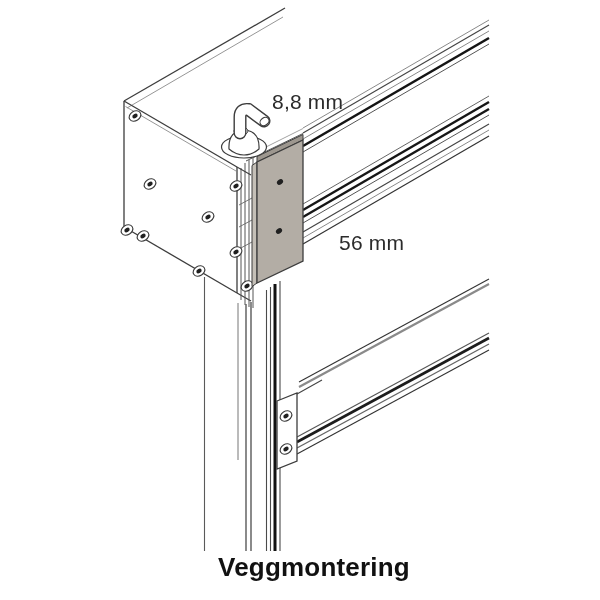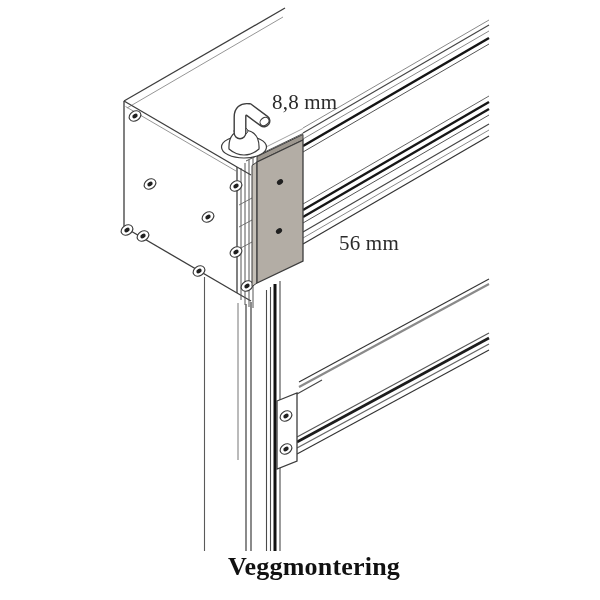--- a/index.html
+++ b/index.html
@@ -5,7 +5,7 @@
   html,body{margin:0;padding:0;background:#fff;}
   .stage{
     position:relative;width:600px;height:600px;background:#fff;
-    font-family:Liberation Serif, serif;overflow:hidden;
+    font-family:Liberation Sans, sans-serif;overflow:hidden;
   }
   .stage svg{position:absolute;left:0;top:0;}
   .dim-label{

